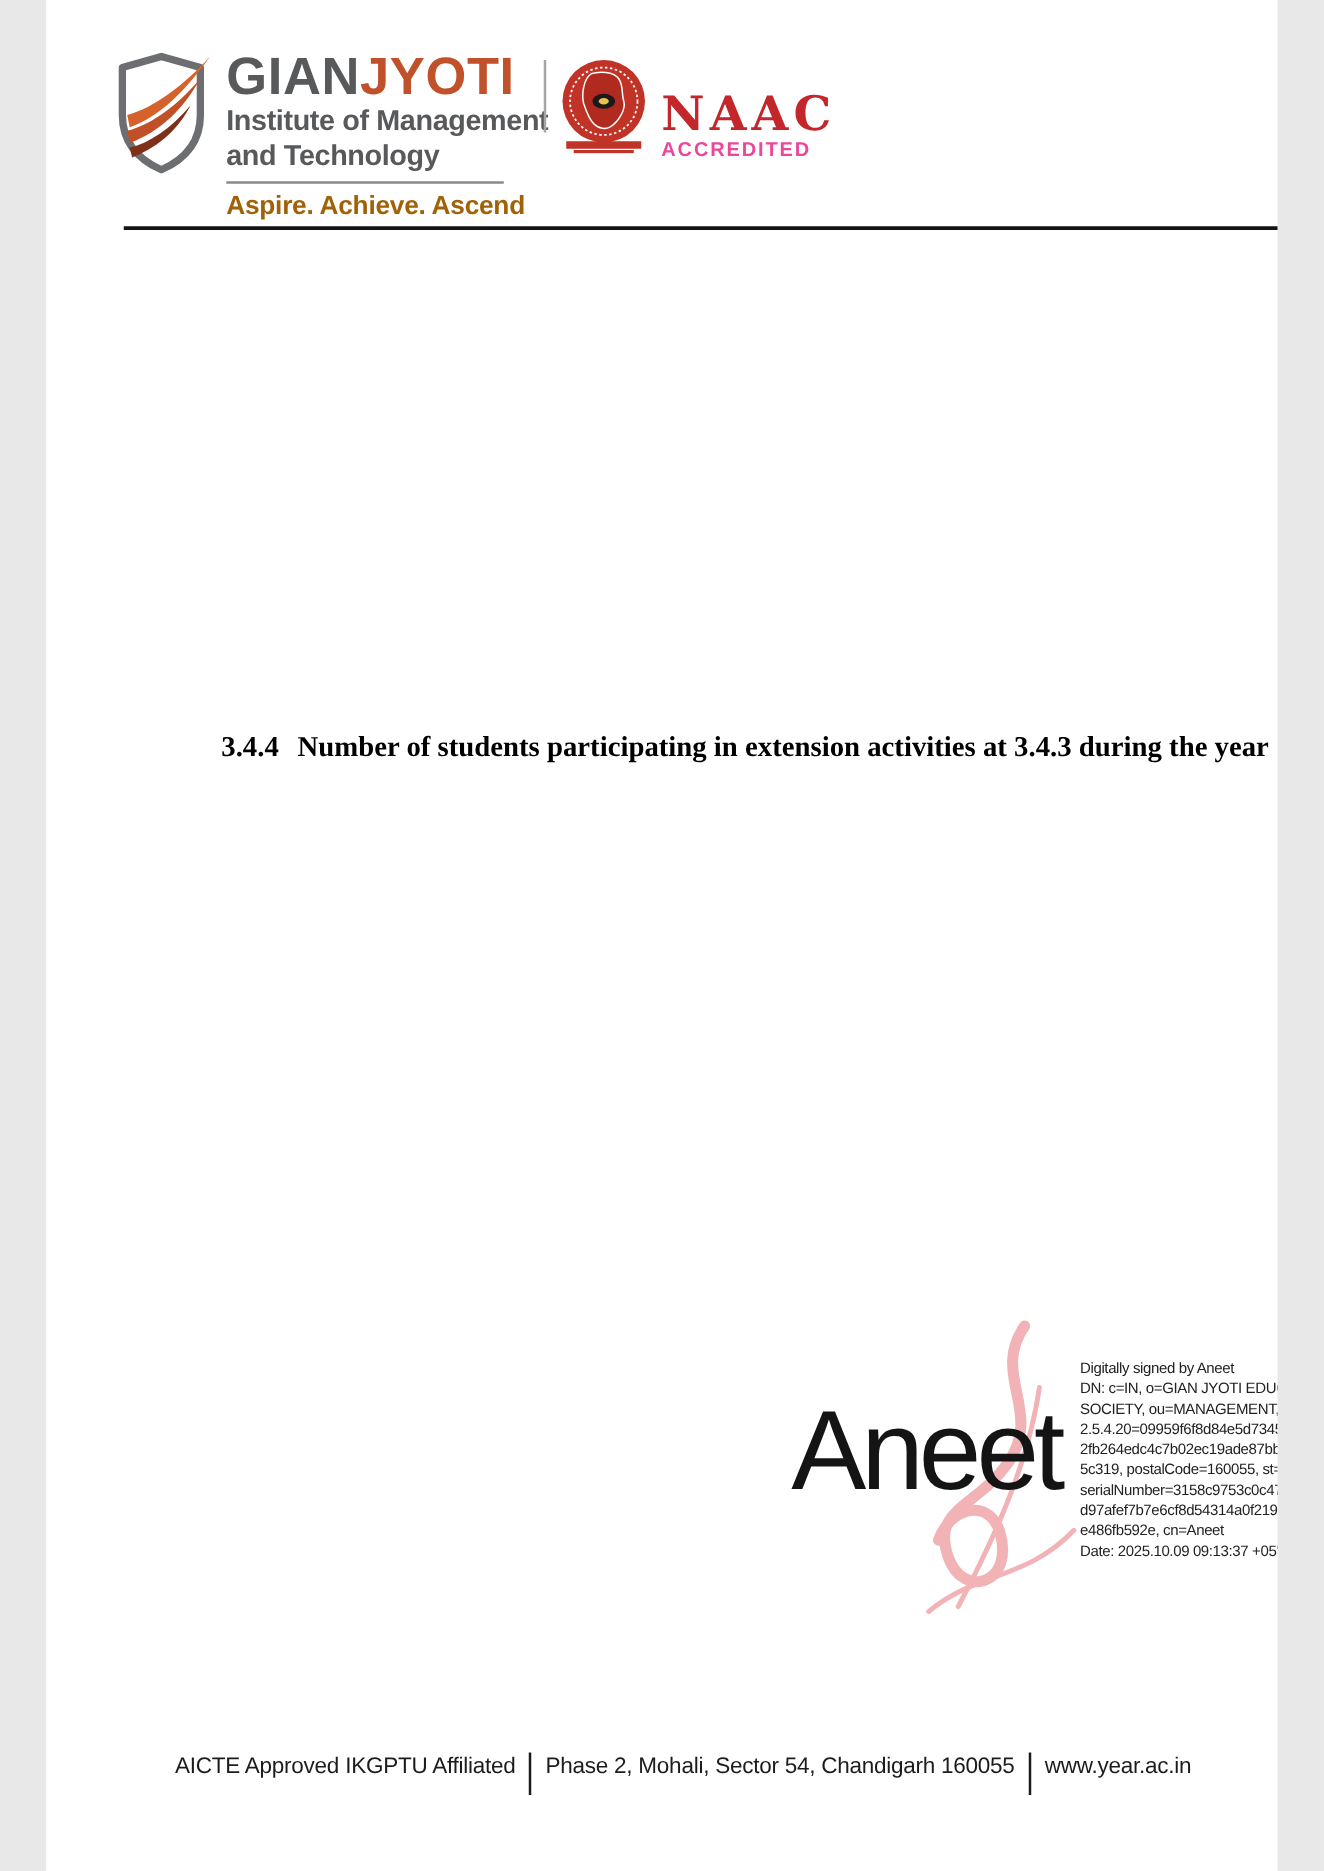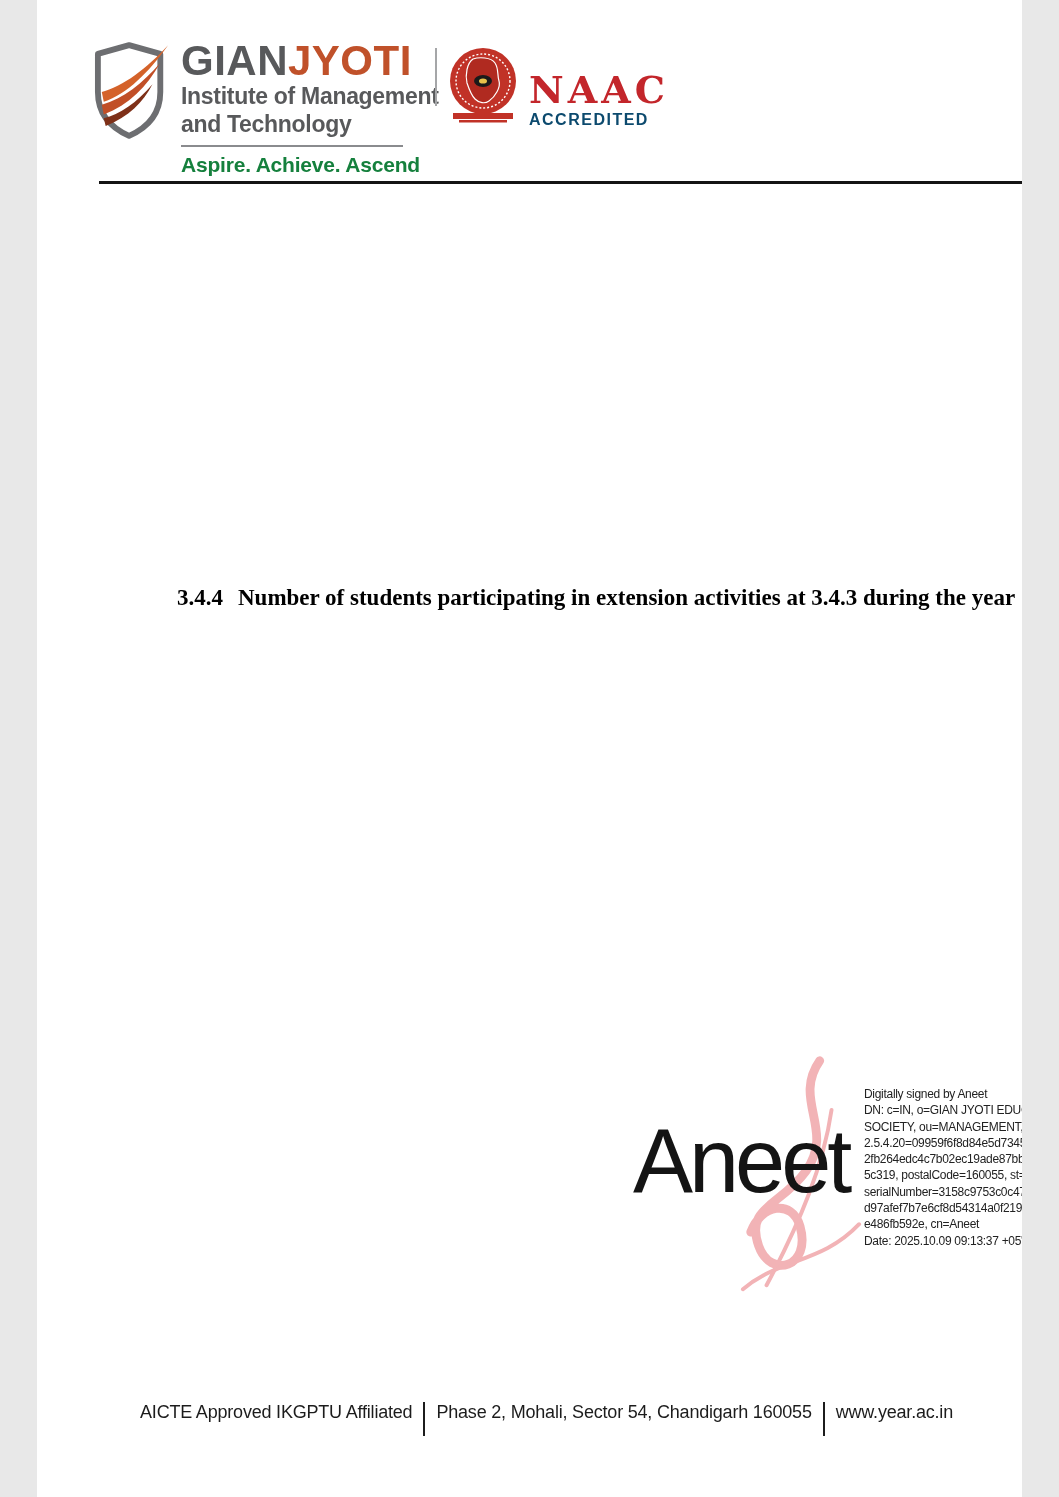--- a/index.html
+++ b/index.html
@@ -26,7 +26,7 @@
   .naac-text { margin-left:10px; }
   .naac-title { font-family:"DejaVu Serif", serif; font-weight:bold; font-size:38px; line-height:1.05;
                 color:#c3262b; letter-spacing:4px; white-space:nowrap; }
-  .naac-sub { font-size:16px; font-weight:bold; color:#0c4a6e; letter-spacing:1.5px; margin-top:1px; white-space:nowrap; }
+  .naac-sub { font-size:16px; font-weight:bold; color:#ec4899; letter-spacing:1.5px; margin-top:1px; white-space:nowrap; }
 
   .years-badge { position:absolute; left:874px; top:34px; width:120px; font-family:"DejaVu Serif", serif; }
   .yb-top { line-height:.95; white-space:nowrap; }

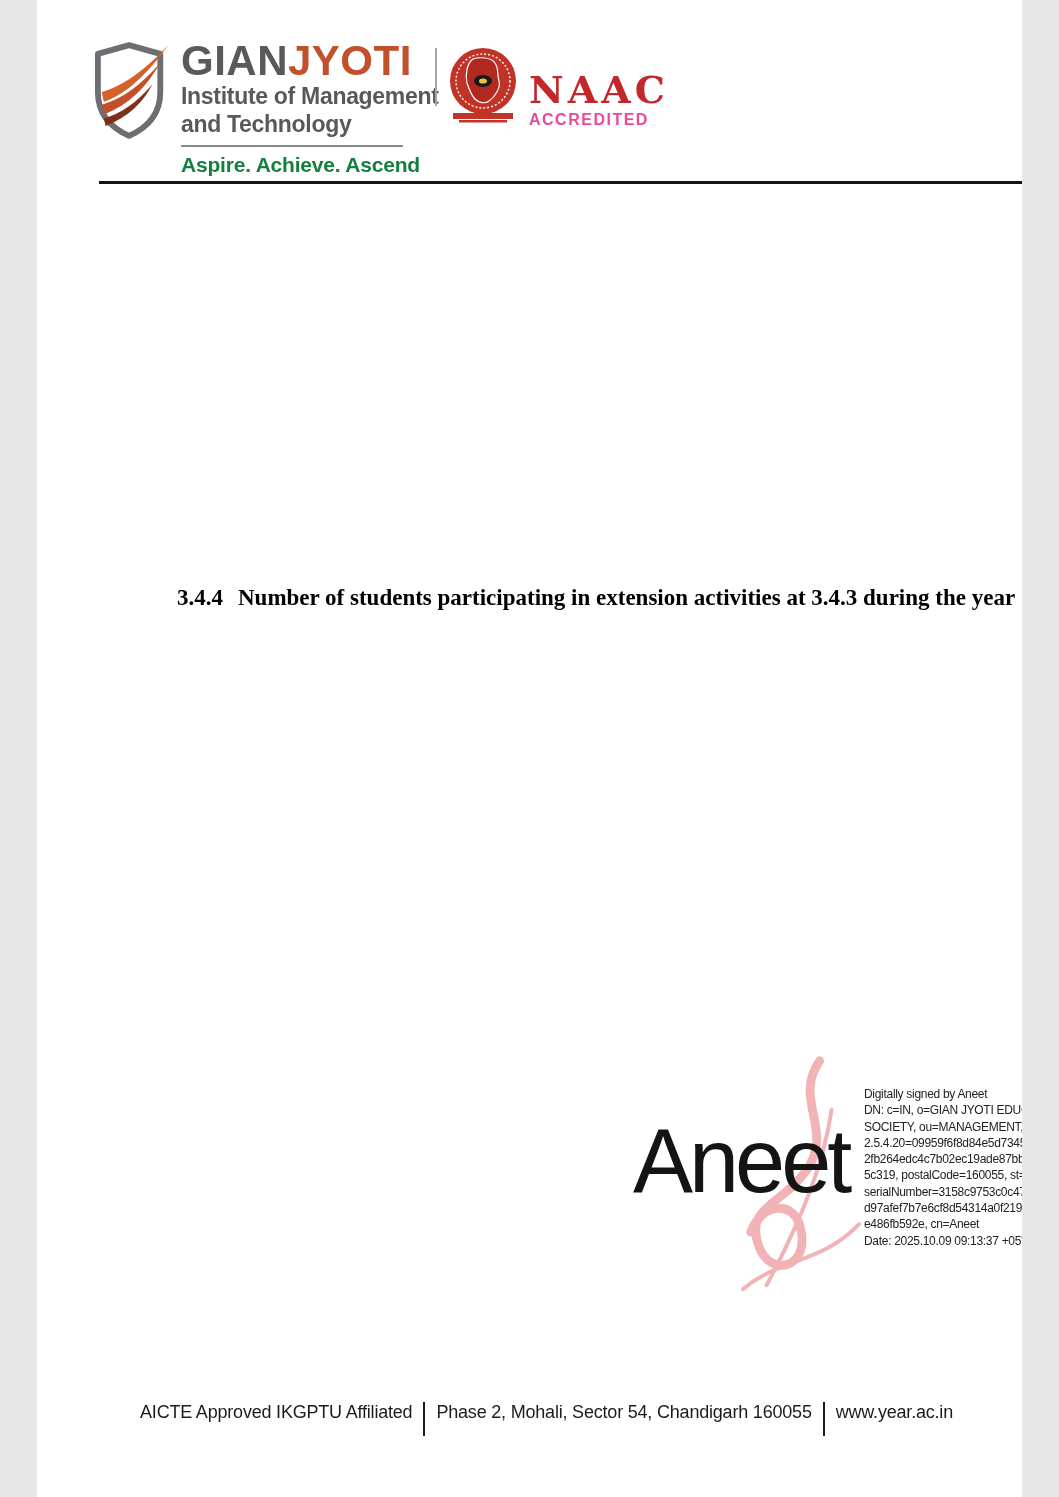--- a/index.html
+++ b/index.html
@@ -18,7 +18,7 @@
   .brand-name .orange { color:#c0512a; }
   .brand-line { font-size:23px; font-weight:bold; color:#58595b; line-height:1.22; letter-spacing:-.3px; white-space:nowrap; }
   .brand-rule { width:222px; height:2px; background:#8a8b8e; margin:7px 0 6px; }
-  .brand-tagline { font-size:21px; font-weight:bold; color:#15803d; letter-spacing:-.2px; white-space:nowrap; }
+  .brand-tagline { font-size:21px; font-weight:bold; color:#a16207; letter-spacing:-.2px; white-space:nowrap; }
 
   .header-vdivider { position:absolute; left:398px; top:48px; width:2px; height:58px; background:#a5a6a8; }
 

